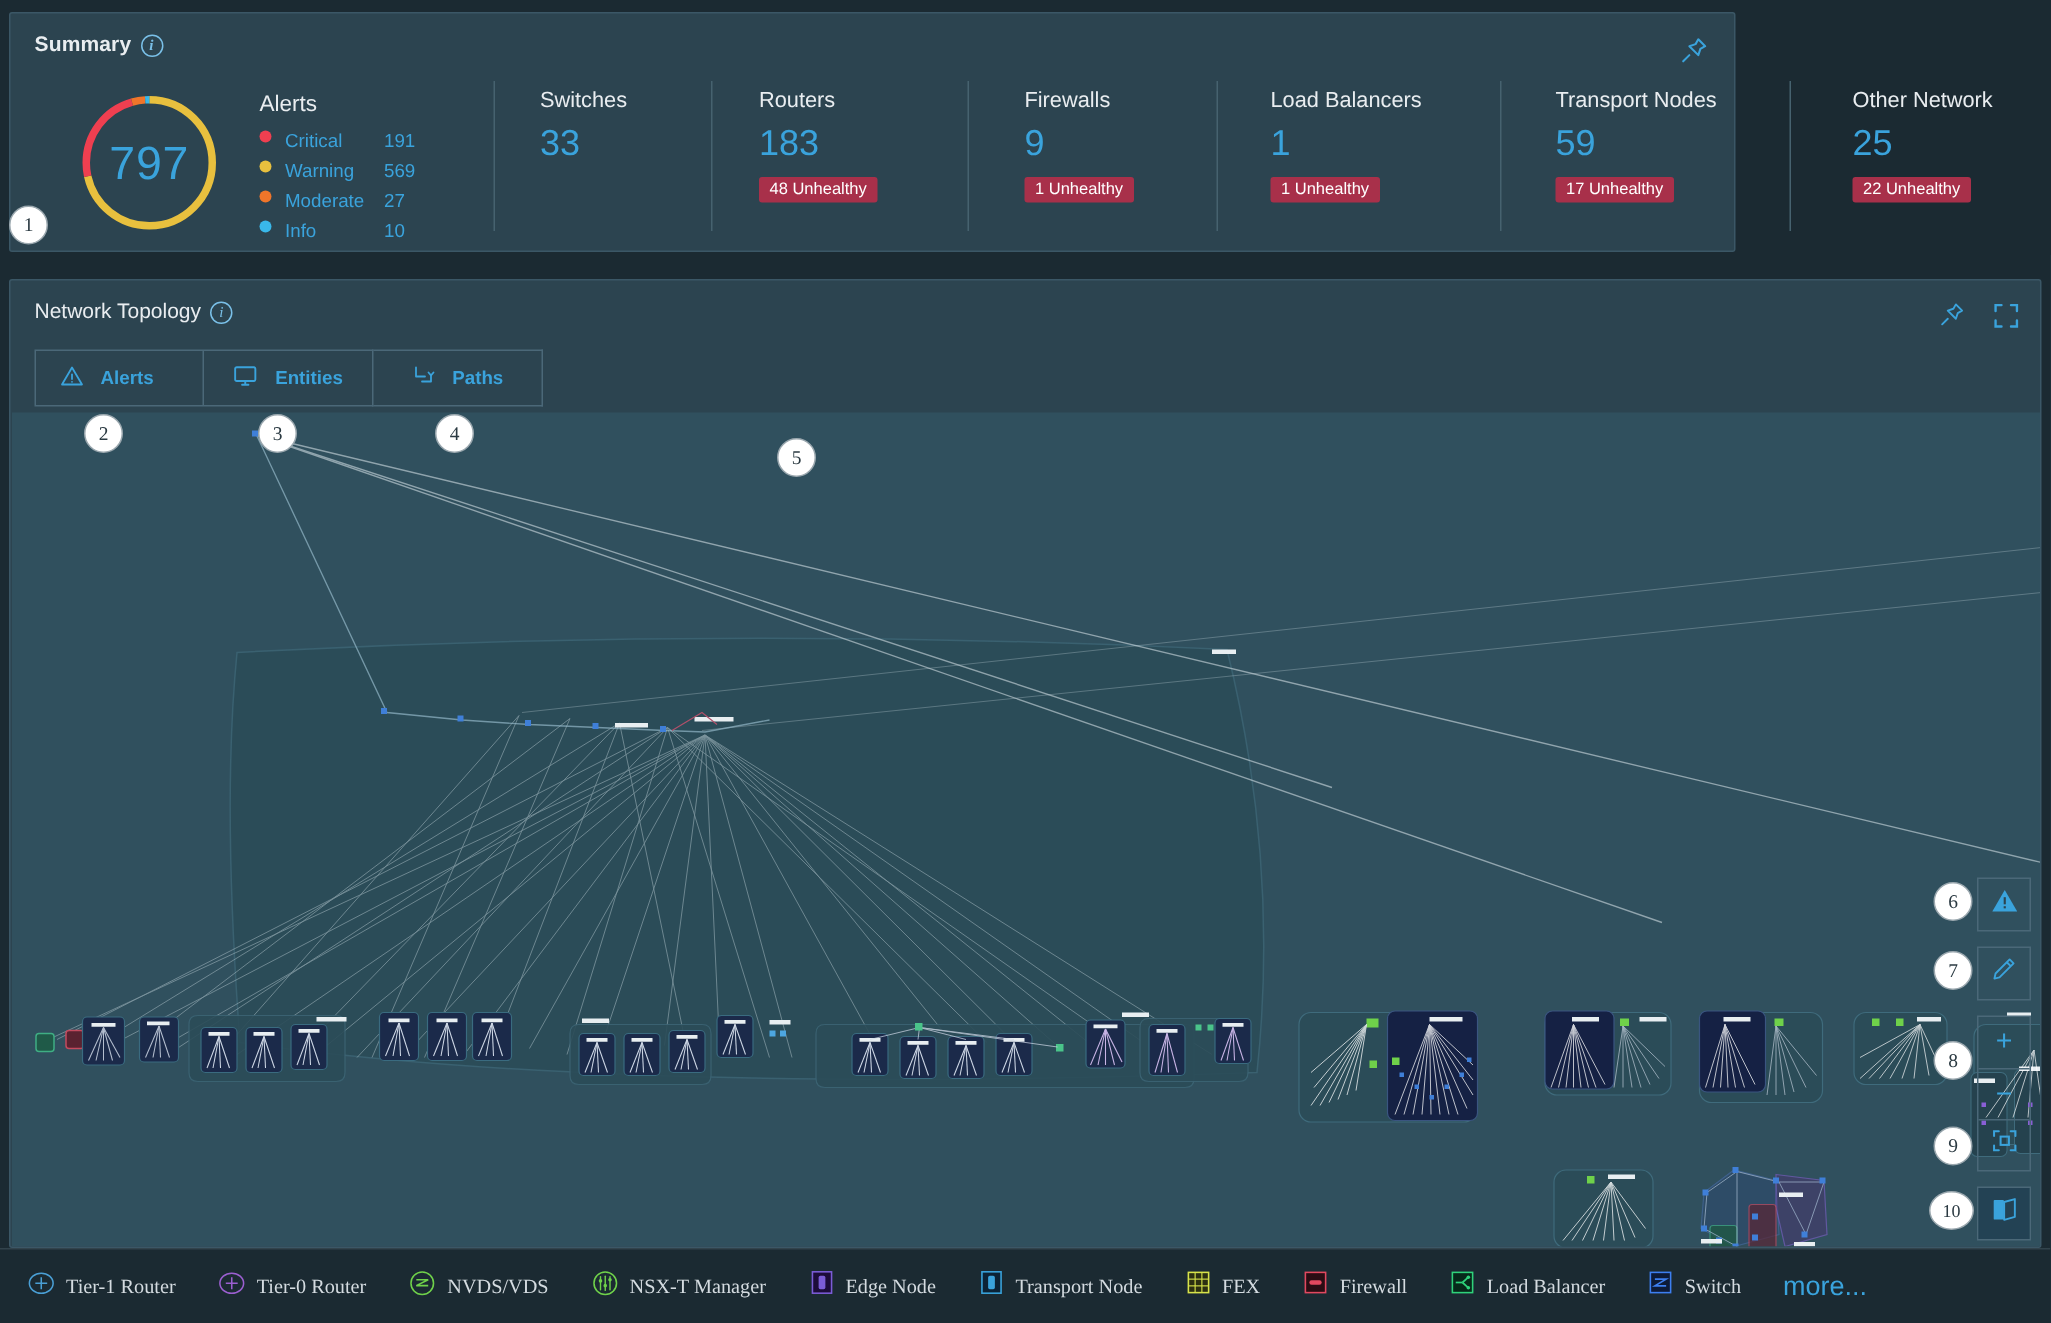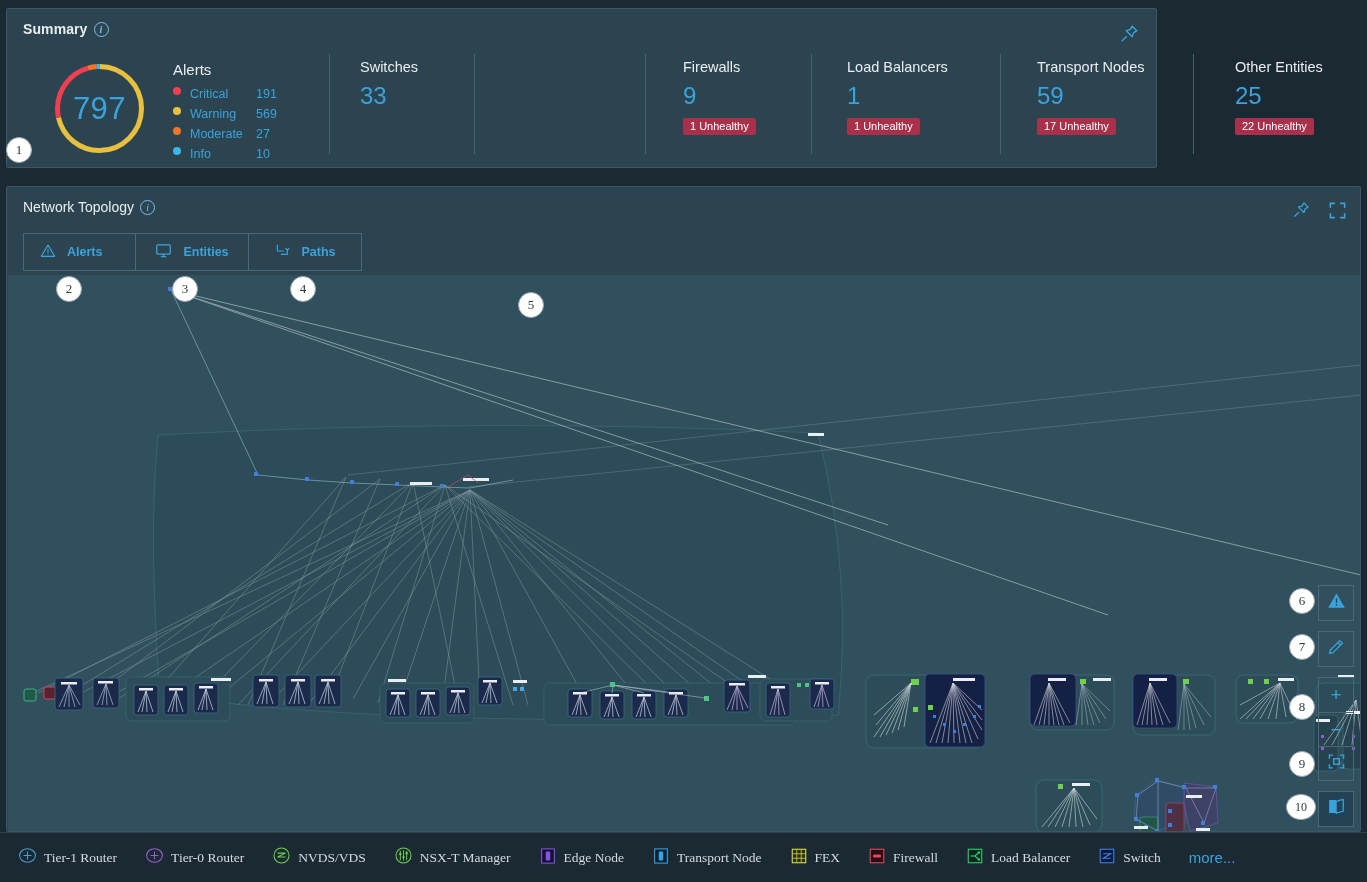--- a/index.html
+++ b/index.html
@@ -173,6 +173,11 @@
     <div class="metric" style="left:353px;">
       <div class="metric-label">Switches</div>
       <div class="metric-value">33</div>
+    </div>
+    <div class="metric" style="left:499px;">
+      <div class="metric-label">Routers</div>
+      <div class="metric-value">183</div>
+      <div class="badge">48 Unhealthy</div>
     </div>
     <div class="metric" style="left:676px;">
       <div class="metric-label">Firewalls</div>

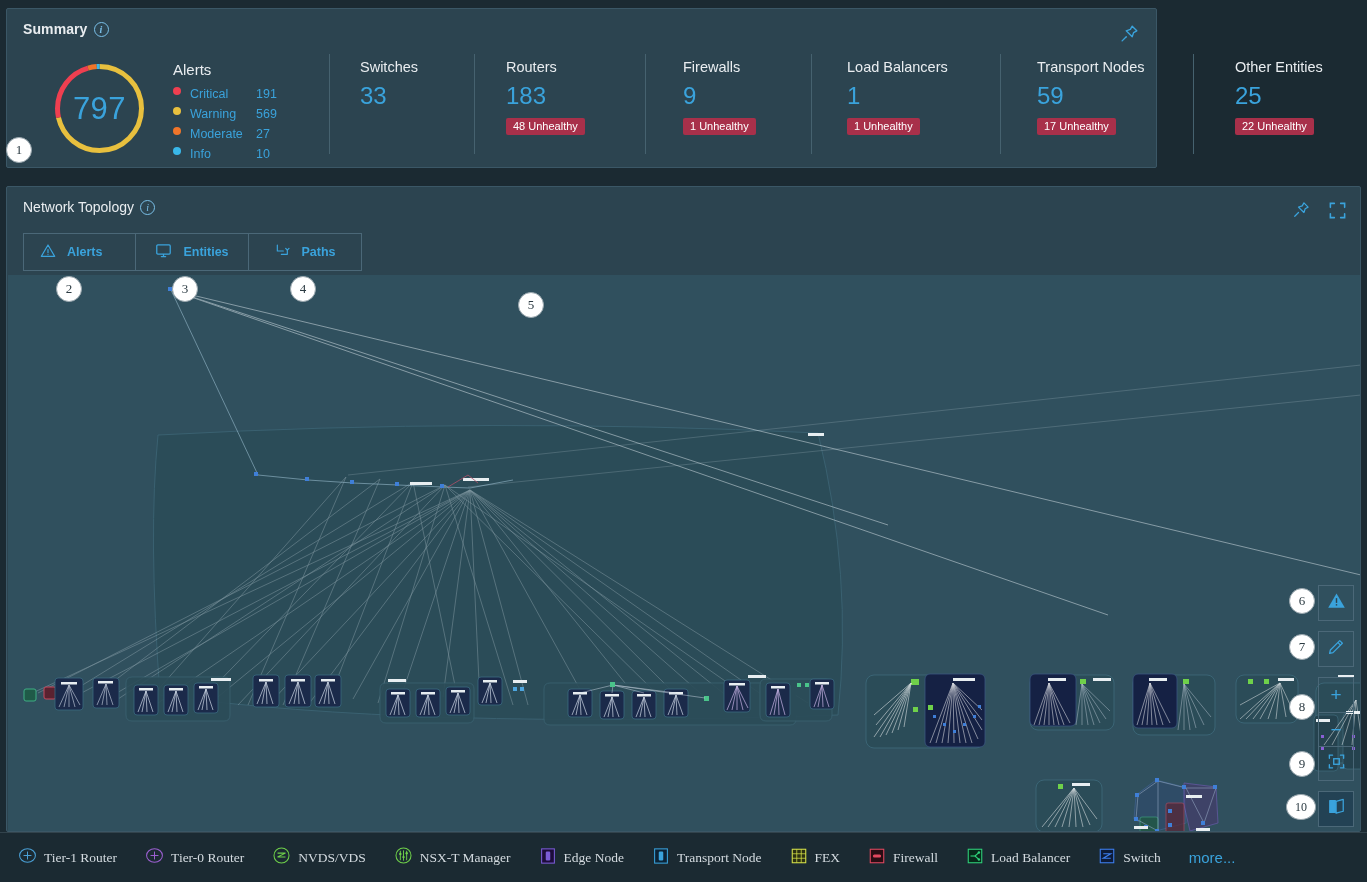--- a/index.html
+++ b/index.html
@@ -195,7 +195,7 @@
       <div class="badge">17 Unhealthy</div>
     </div>
     <div class="metric" style="left:1228px;">
-      <div class="metric-label">Other Entities</div>
+      <div class="metric-label">Other Network</div>
       <div class="metric-value">25</div>
       <div class="badge">22 Unhealthy</div>
     </div>

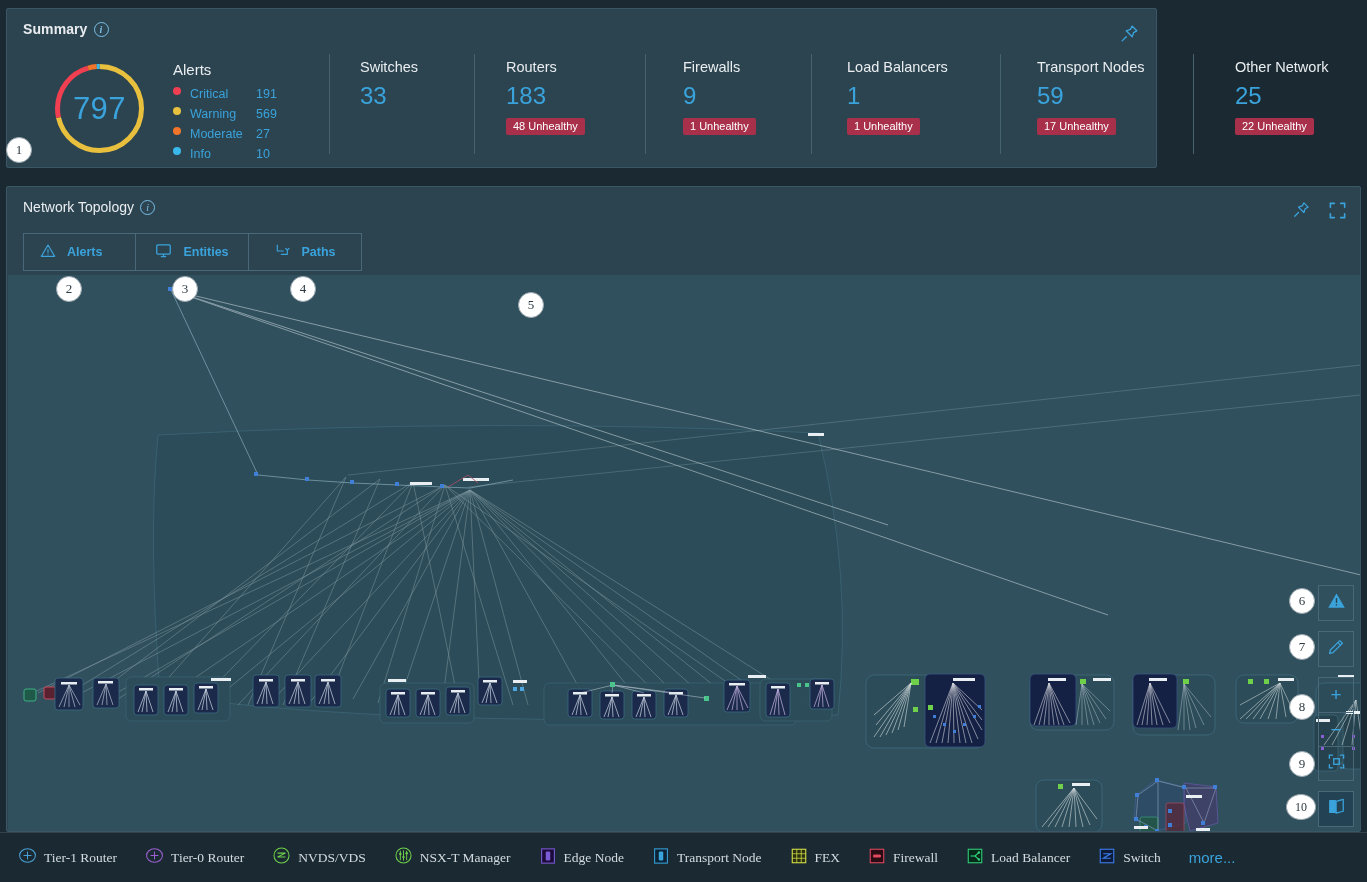--- a/index.html
+++ b/index.html
@@ -97,7 +97,7 @@
   }
   .leg-item { display: flex; align-items: center; gap: 7px; margin-right: 28px; cursor: pointer; font-family: Liberation Serif, serif; }
   .leg-label { font-size: 13.5px; color: #d4dbe0; white-space: nowrap; }
-  .leg-more { font-size: 15px; color: #3aa3dc; cursor: pointer; }
+  .leg-more { font-size: 18px; color: #3aa3dc; cursor: pointer; }
 
   
   .callout {

